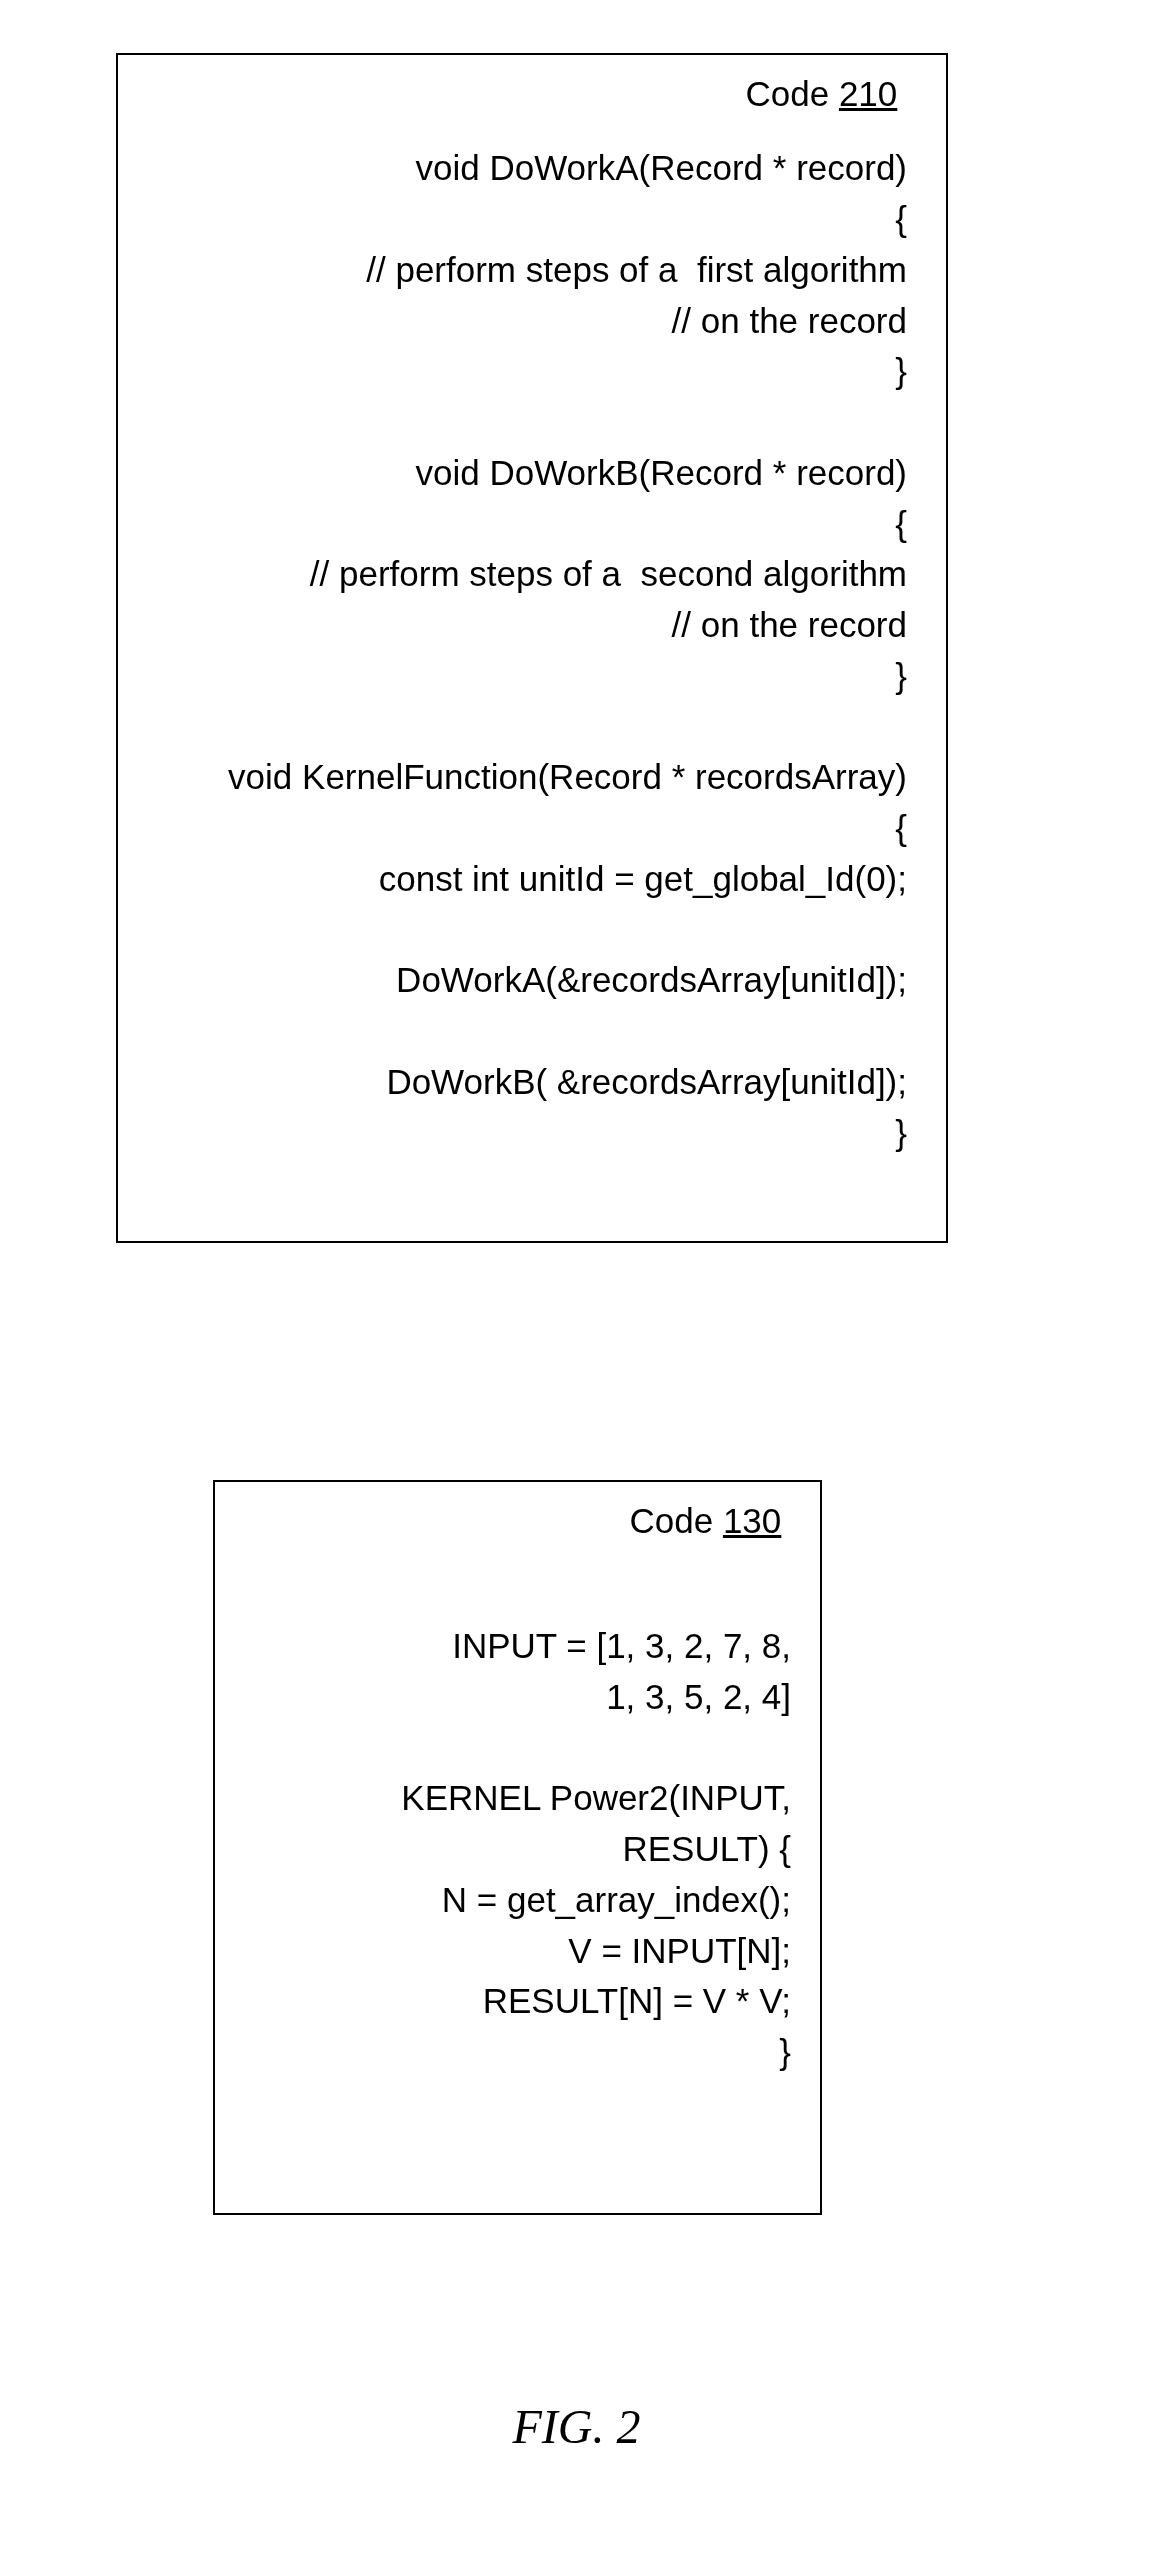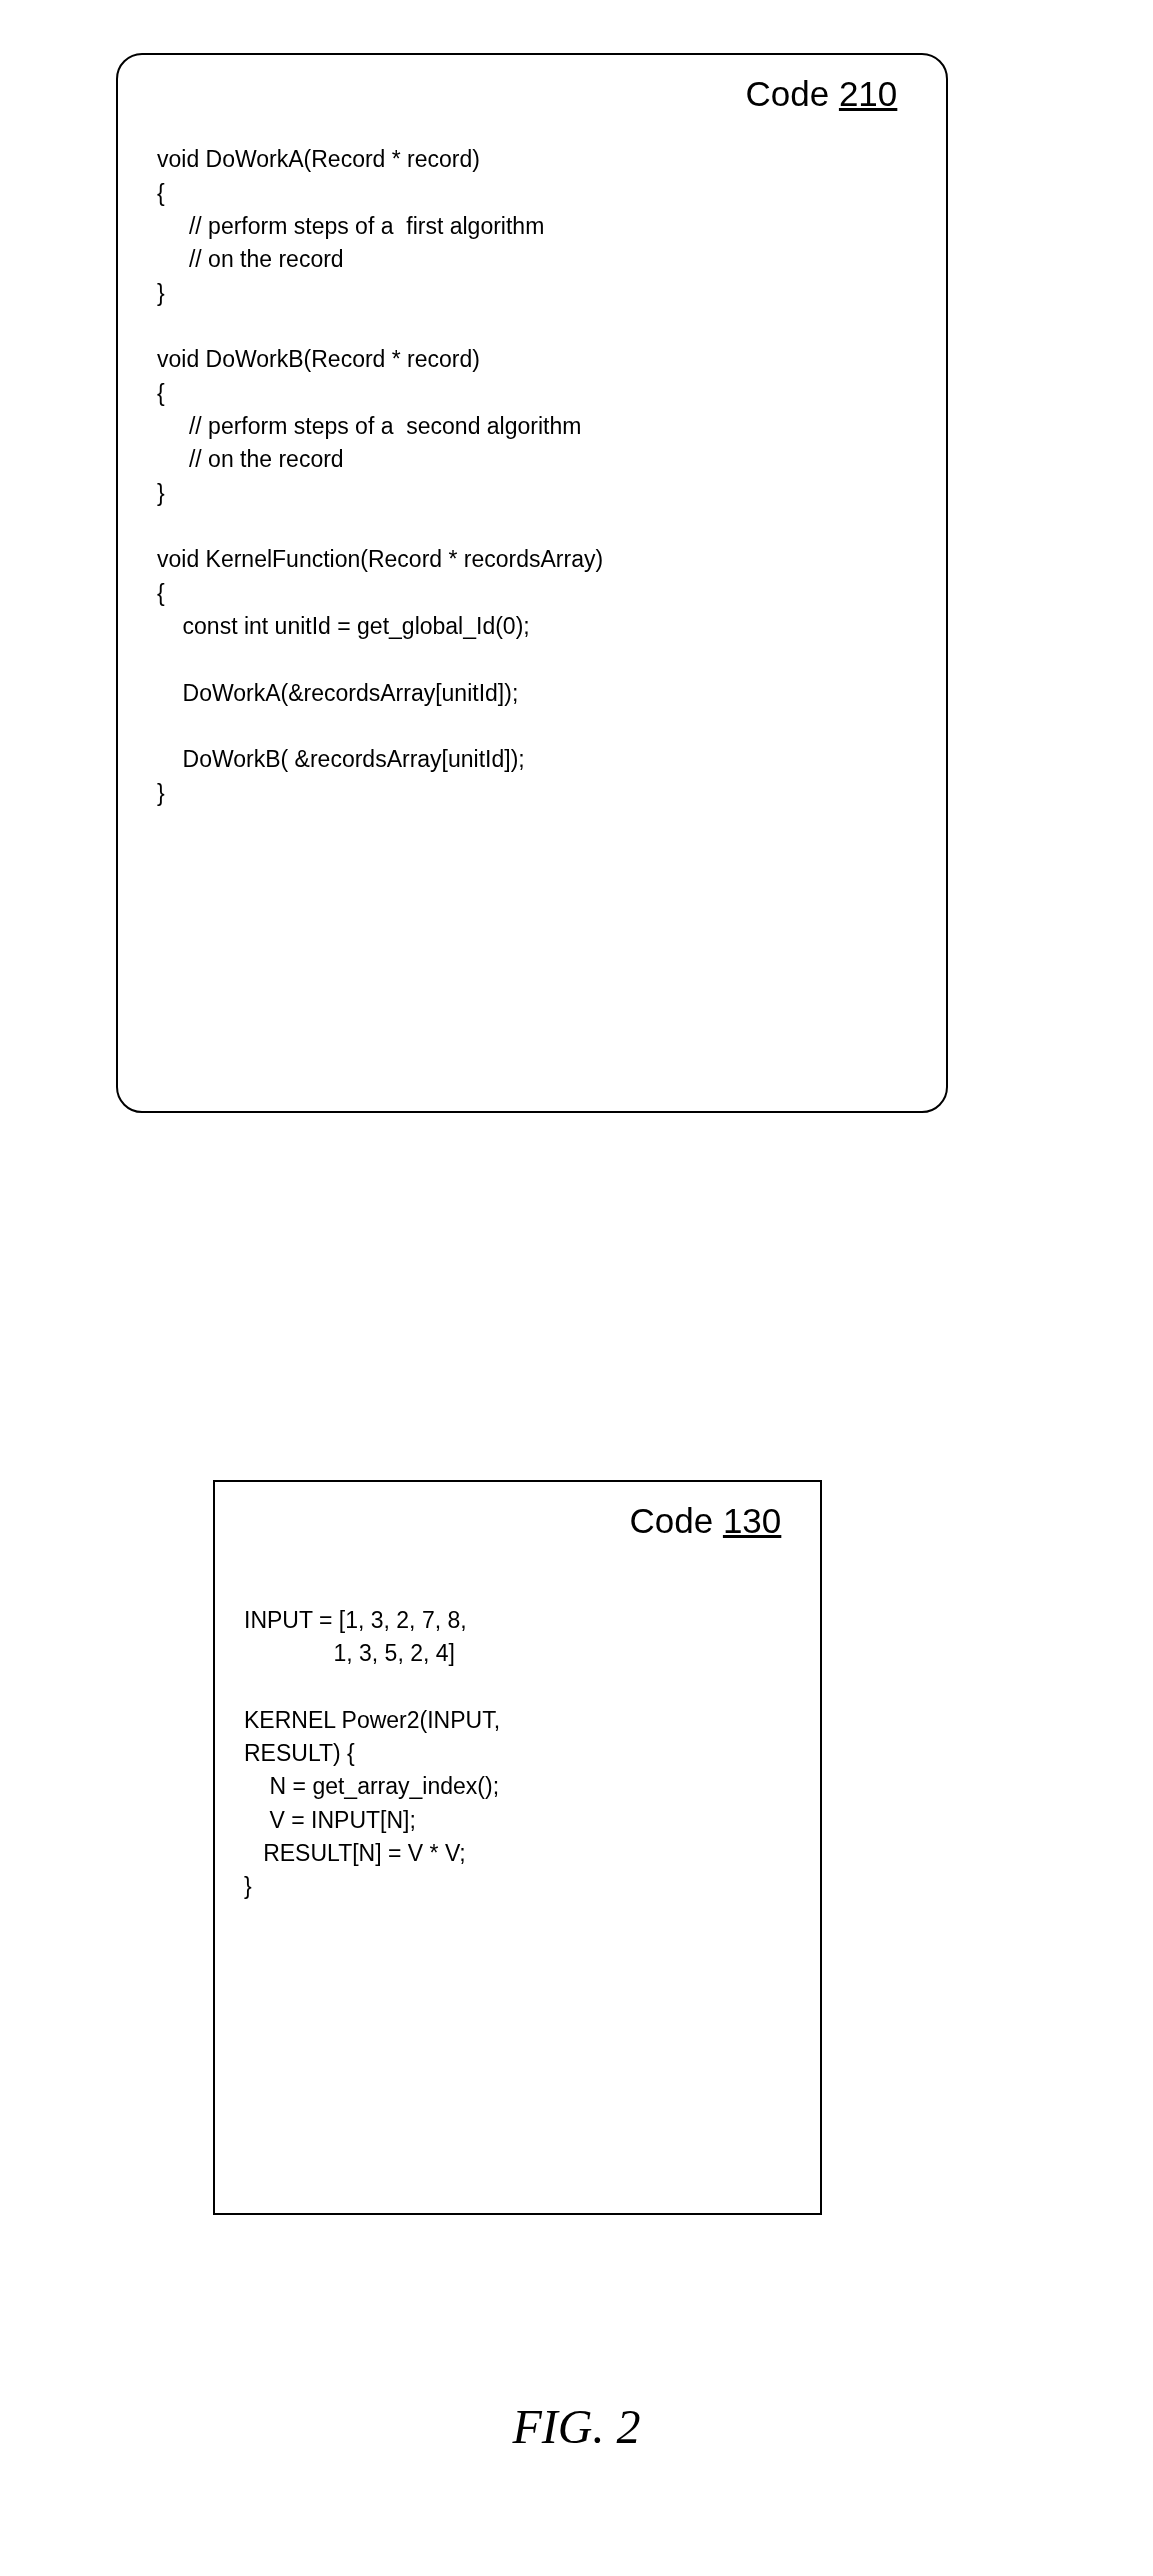--- a/index.html
+++ b/index.html
@@ -21,9 +21,8 @@
     left: 116px;
     top: 53px;
     width: 832px;
-    height: 1060px;
+    height: 1190px;
     padding: 19.3px 39px 29px 39px;
-    border-radius: 26px;
   }
   .box-220 {
     left: 213px;

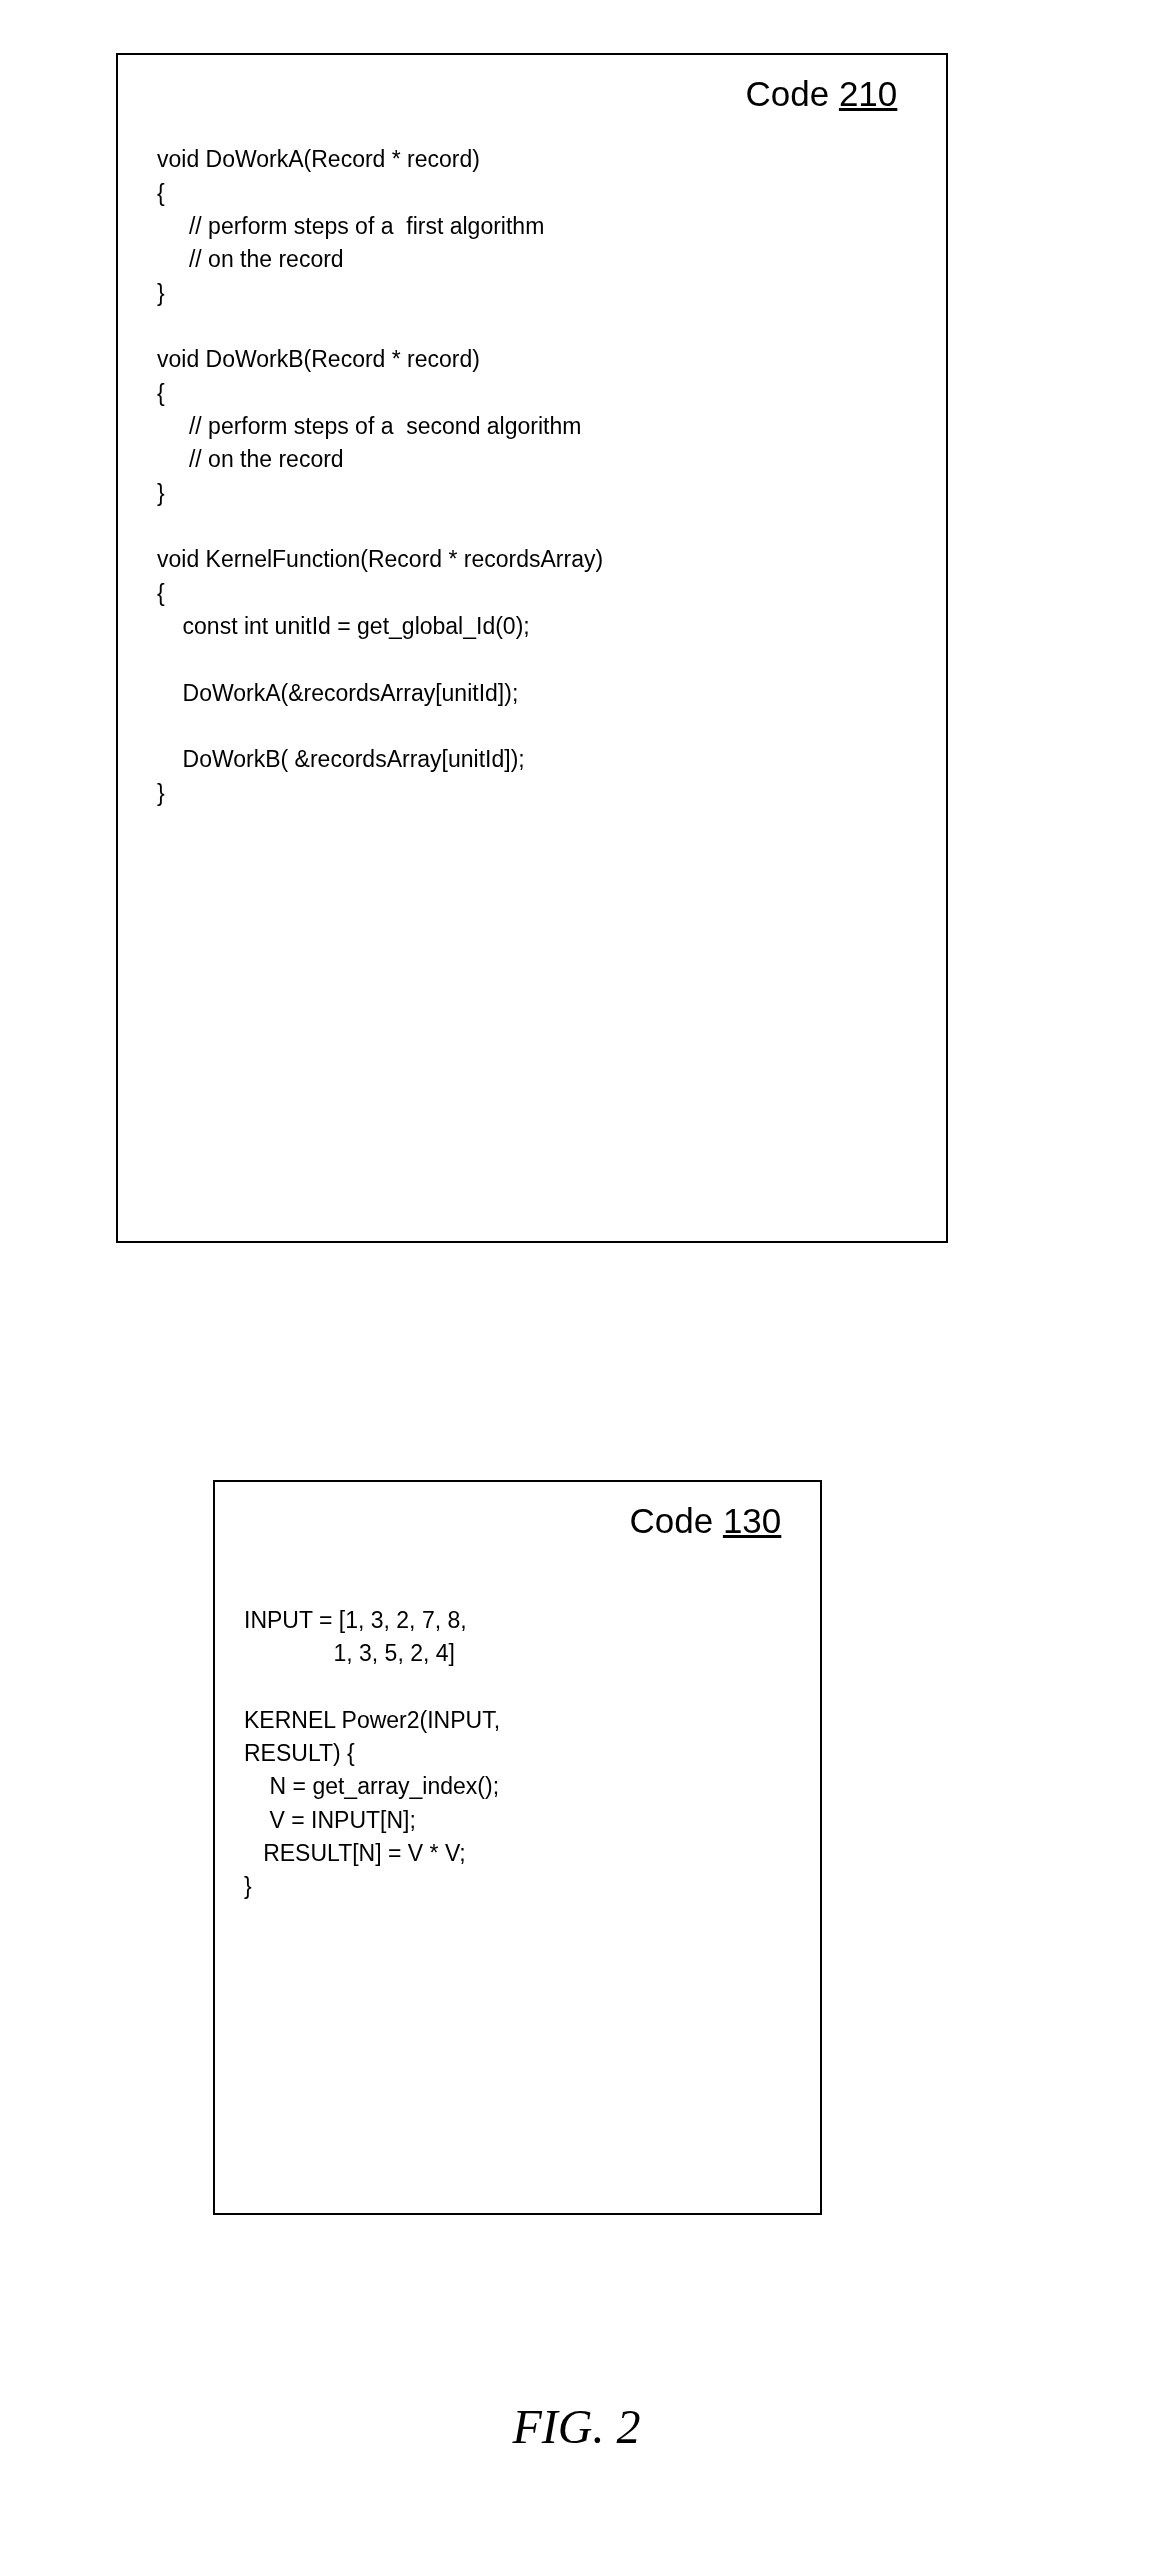--- a/index.html
+++ b/index.html
@@ -41,9 +41,10 @@
     text-decoration: underline;
   }
   .code {
-    font-size: 23px;
+    font-size: 35px;
     line-height: 1.45;
     white-space: pre;
+    text-align: right;
   }
   .fig-label {
     position: absolute;

